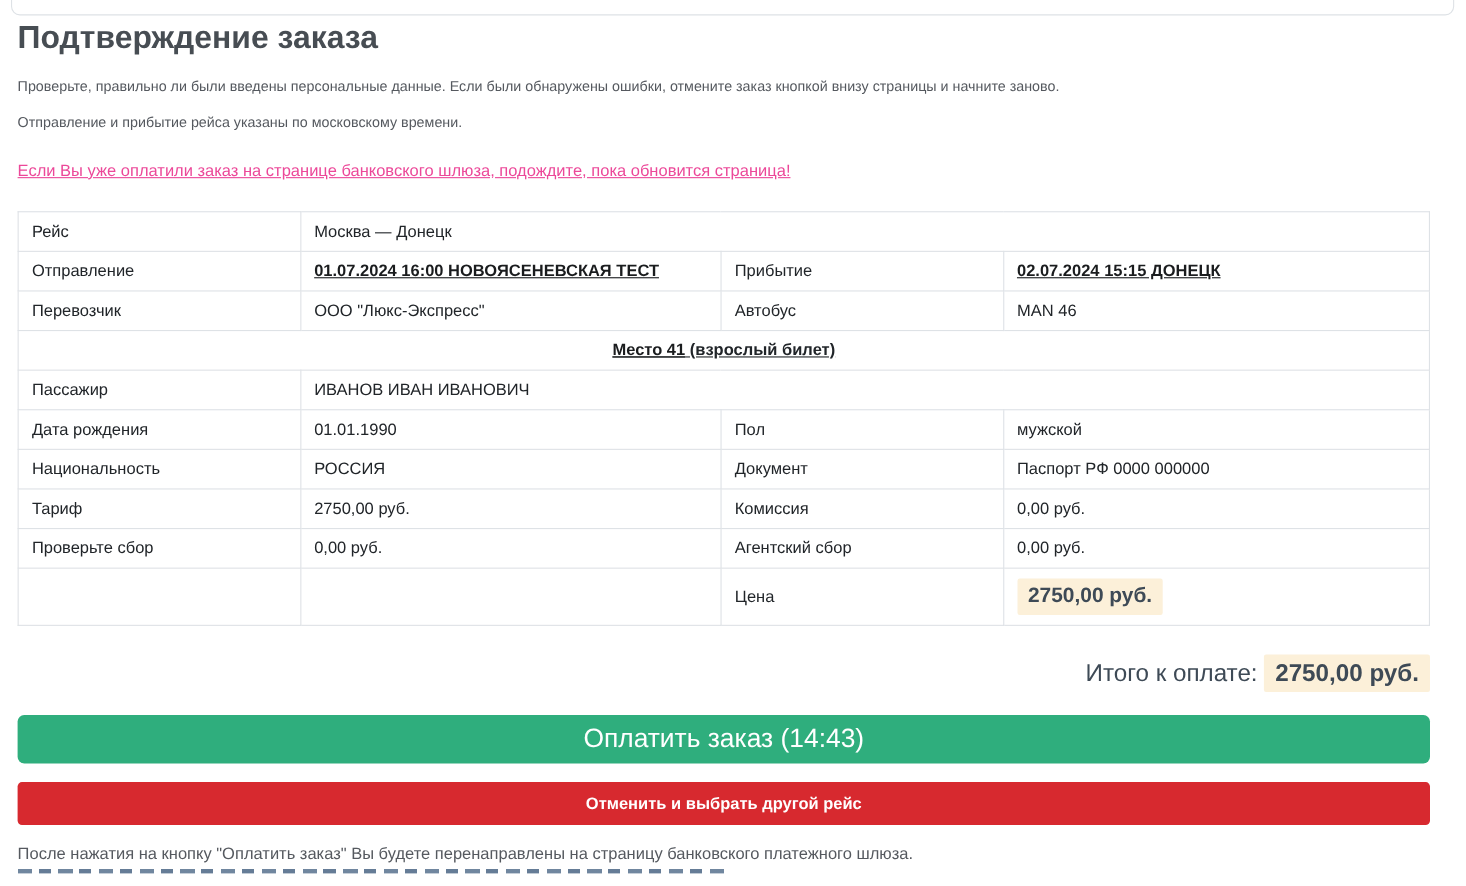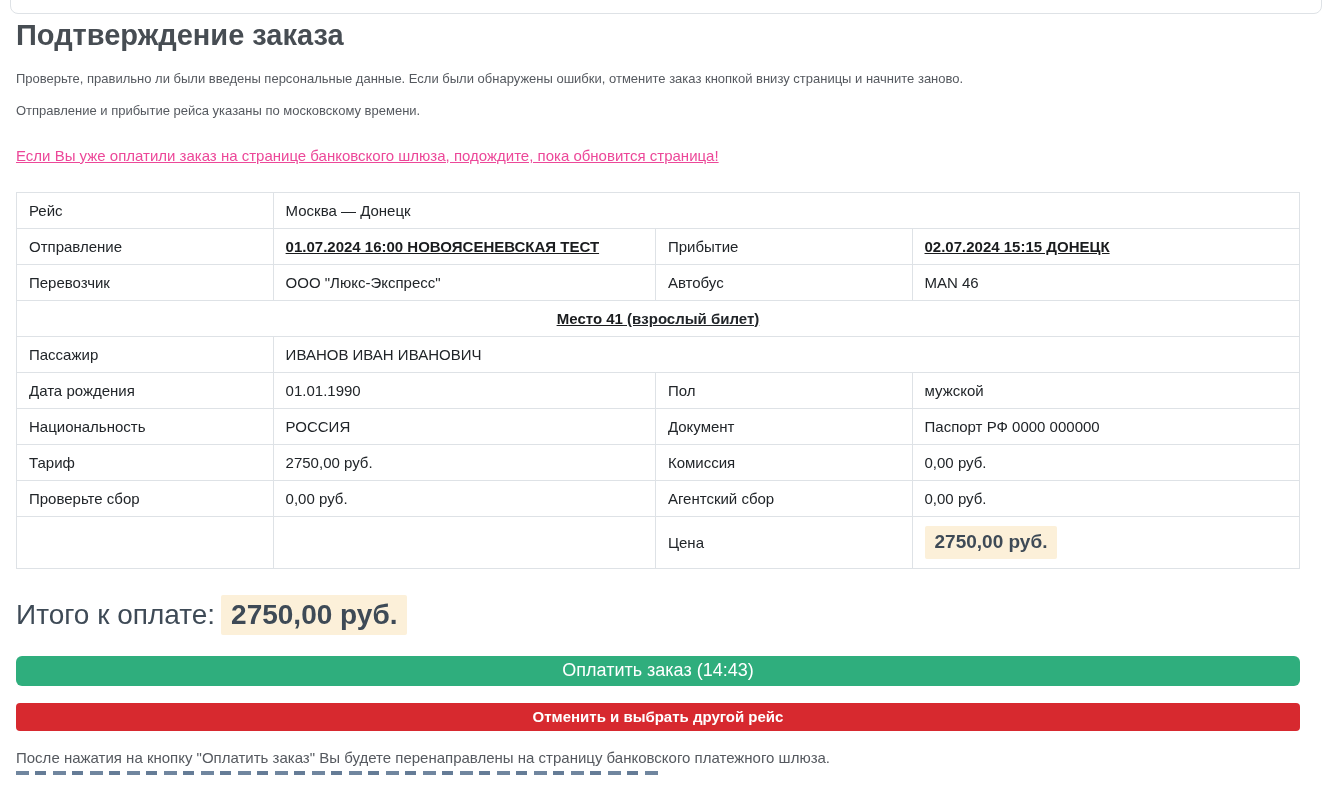--- a/index.html
+++ b/index.html
@@ -63,8 +63,8 @@
   }
   td.price-cell{padding:6px 12px;}
   .total-line{
-    margin:26px 0 0;text-align:left;
-    font-size:28px;color:#3e4a56;font-weight:500;
+    margin:26px 0 0;text-align:right;
+    font-size:22px;color:#3e4a56;font-weight:500;
   }
   .total-line .total-value{
     display:inline-block;background:var(--highlight-cream);

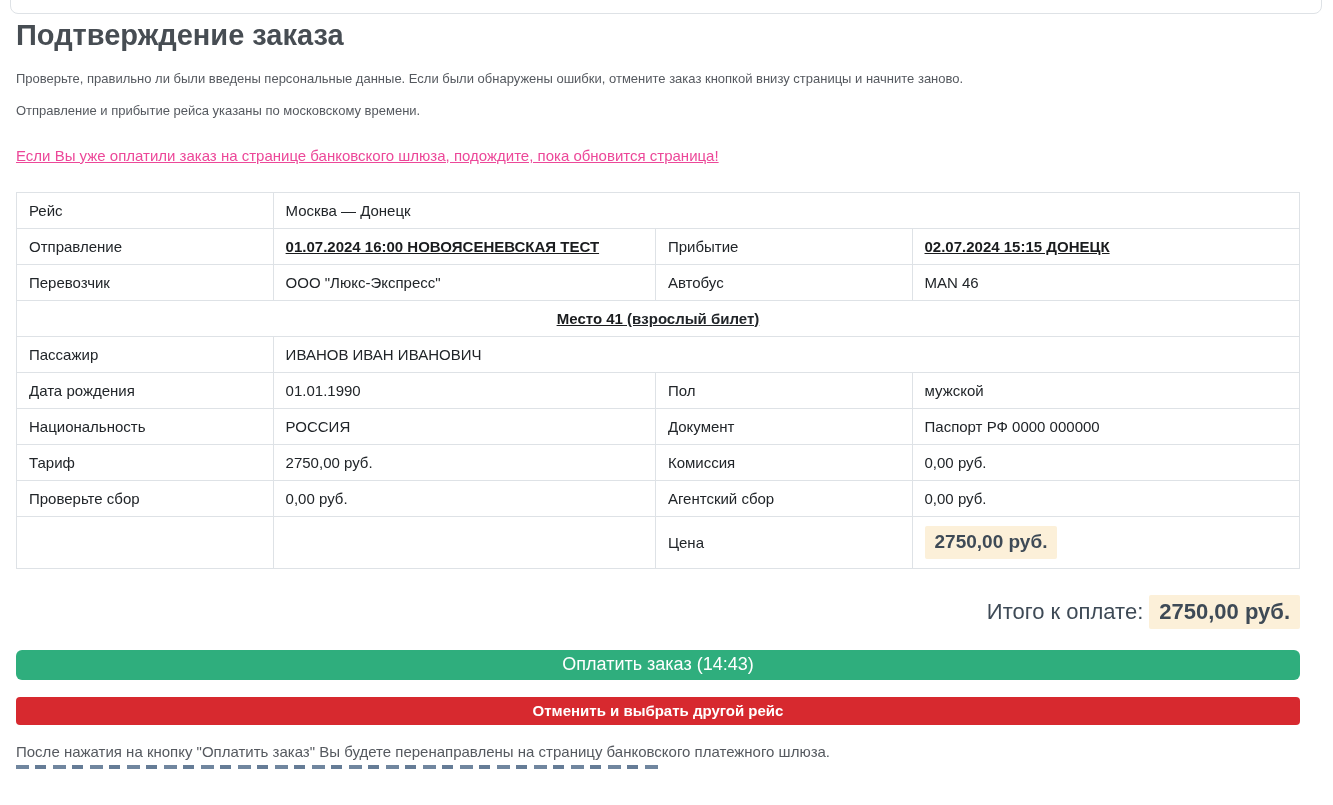--- a/index.html
+++ b/index.html
@@ -75,8 +75,8 @@
     color:#ffffff;text-align:center;font-family:inherit;
   }
   .btn-pay{
-    margin-top:21px;height:30px;border-radius:6px;
-    background:var(--pay-green);font-size:18px;font-weight:500;
+    margin-top:21px;height:44px;border-radius:6px;
+    background:var(--pay-green);font-size:24px;font-weight:500;
   }
   .btn-cancel{
     margin-top:17px;height:28px;border-radius:4px;

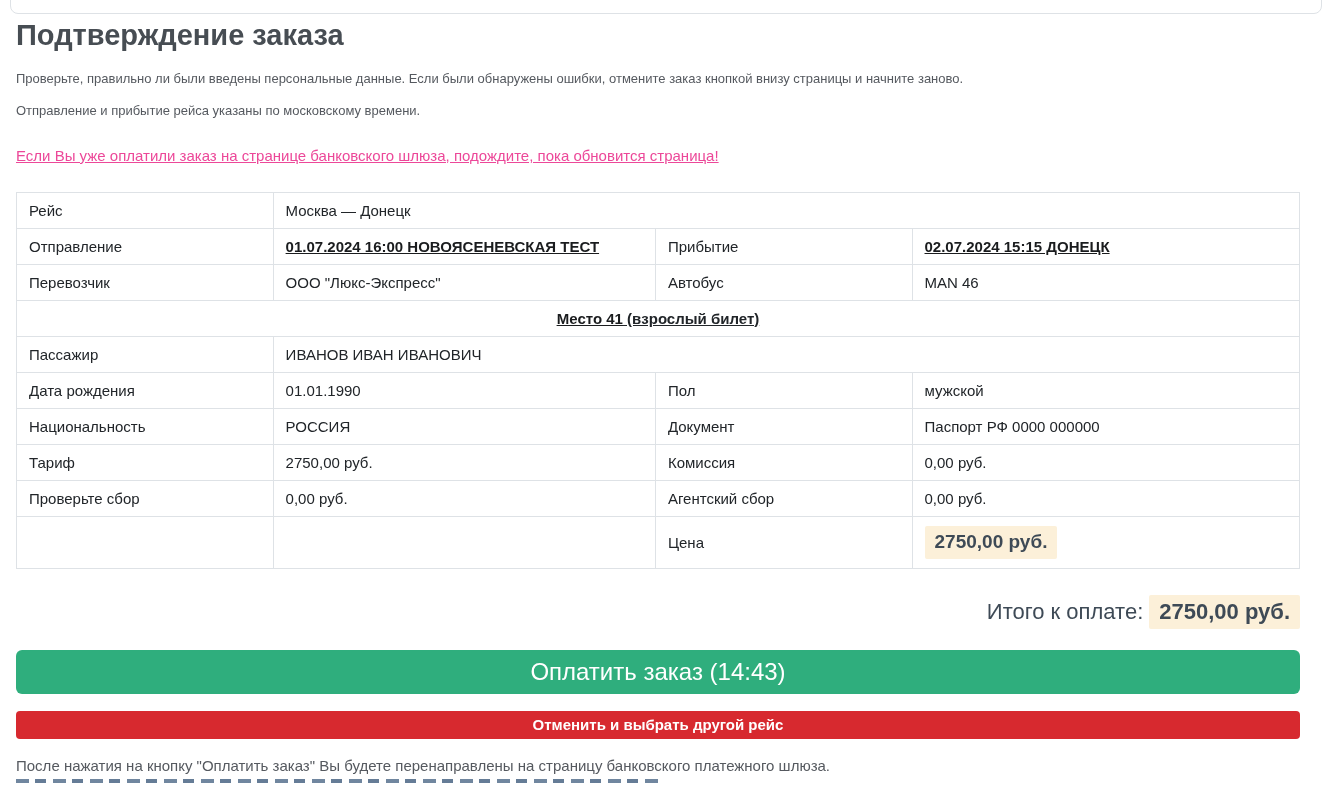--- a/index.html
+++ b/index.html
@@ -79,7 +79,7 @@
     background:var(--pay-green);font-size:24px;font-weight:500;
   }
   .btn-cancel{
-    margin-top:17px;height:28px;border-radius:4px;
+    margin-top:17px;height:39px;border-radius:4px;
     background:var(--cancel-red);font-size:15px;font-weight:700;
   }
   p.footer-note{

